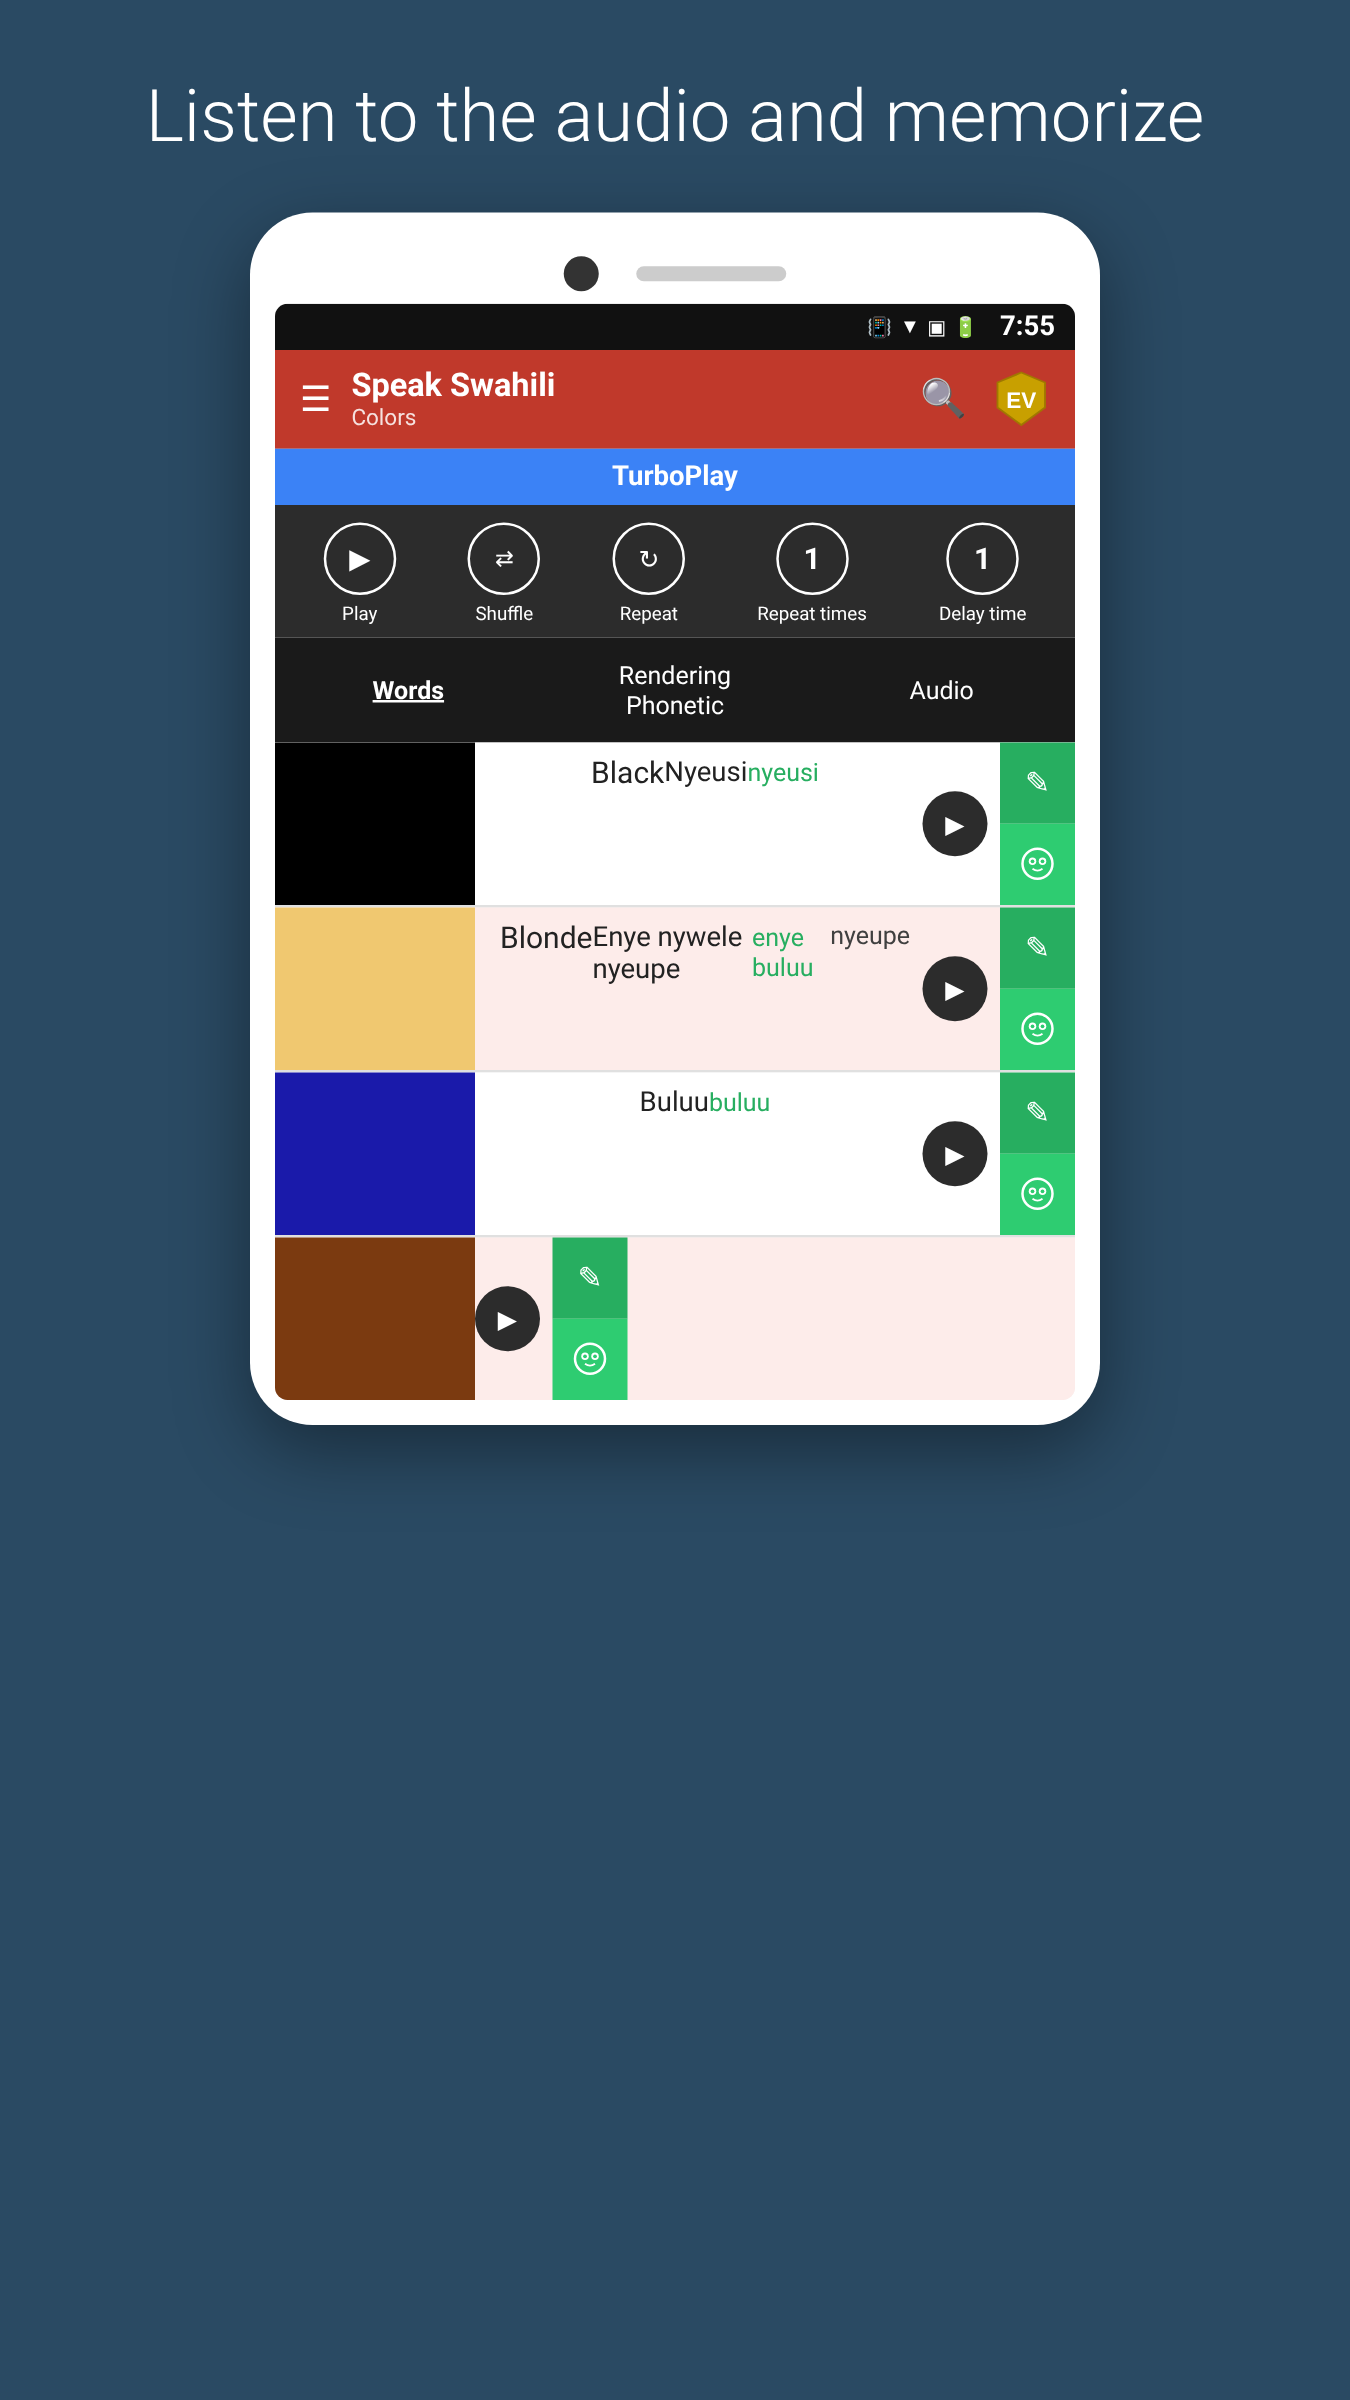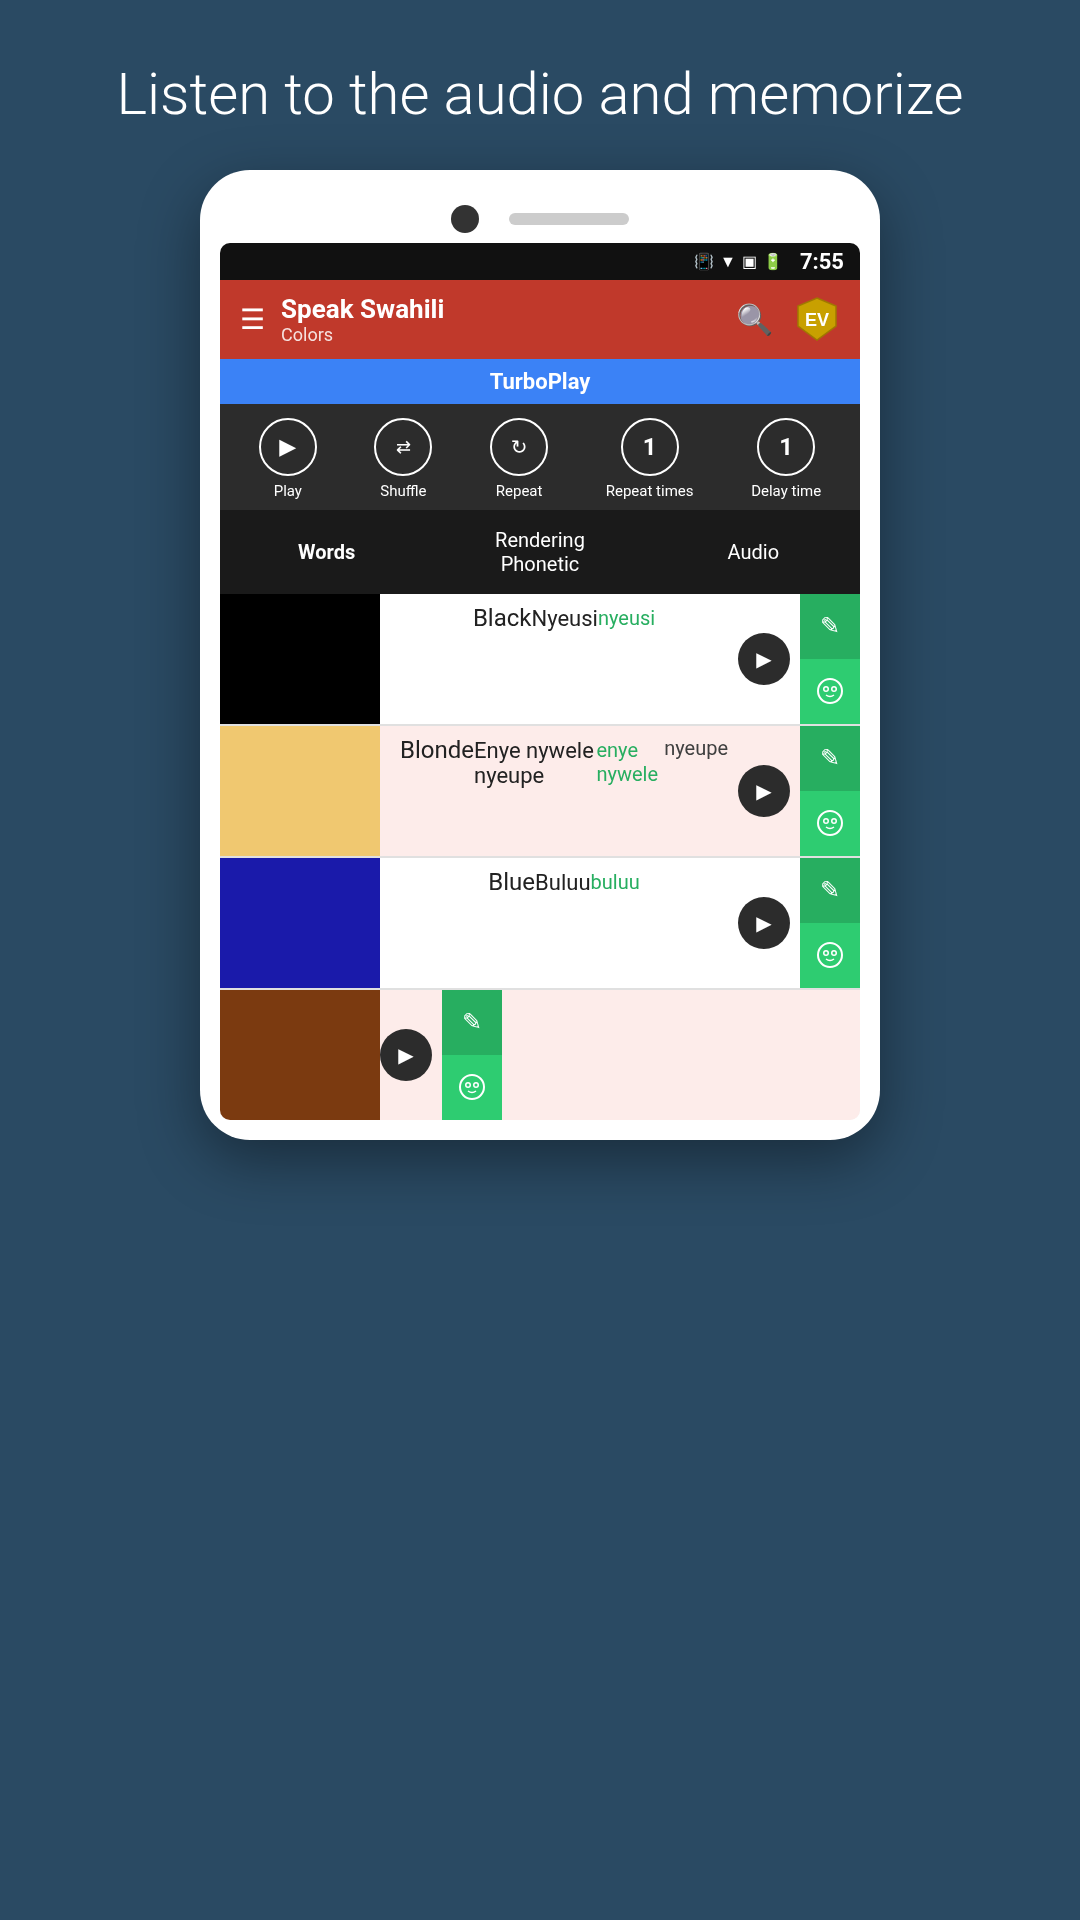--- a/index.html
+++ b/index.html
@@ -216,6 +216,7 @@
     .tab-item.active {
       color: white;
       font-weight: bold;
+      text-decoration: underline;
     }
 
     

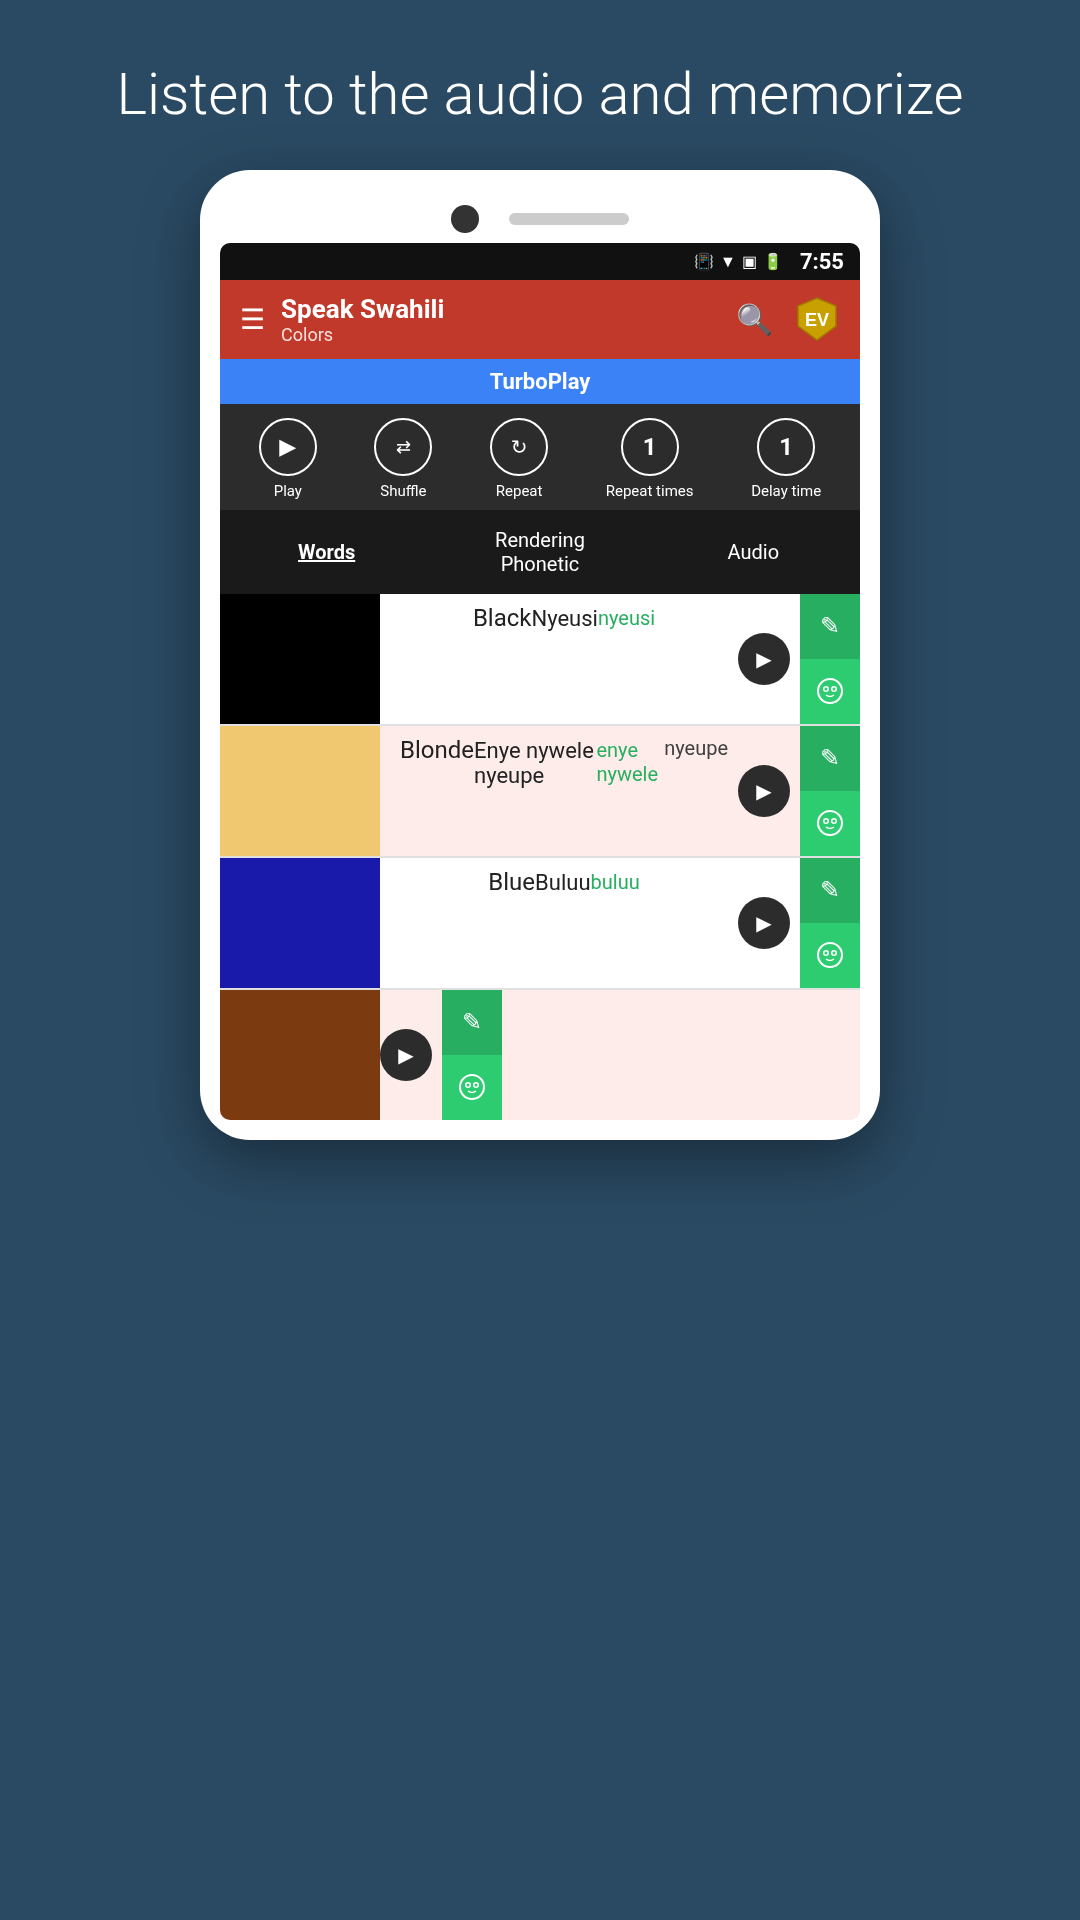--- a/index.html
+++ b/index.html
@@ -449,7 +449,7 @@
         <div class="word-info">
           <span class="word-english">Blonde</span>
           <span class="word-swahili-primary">Enye nywele nyeupe</span>
-          <span class="word-swahili-phonetic">enye nywele</span>
+          <span class="word-swahili-phonetic">enye buluu</span>
           <span class="word-swahili-phonetic2">nyeupe</span>
         </div>
         <div class="play-btn">▶</div>

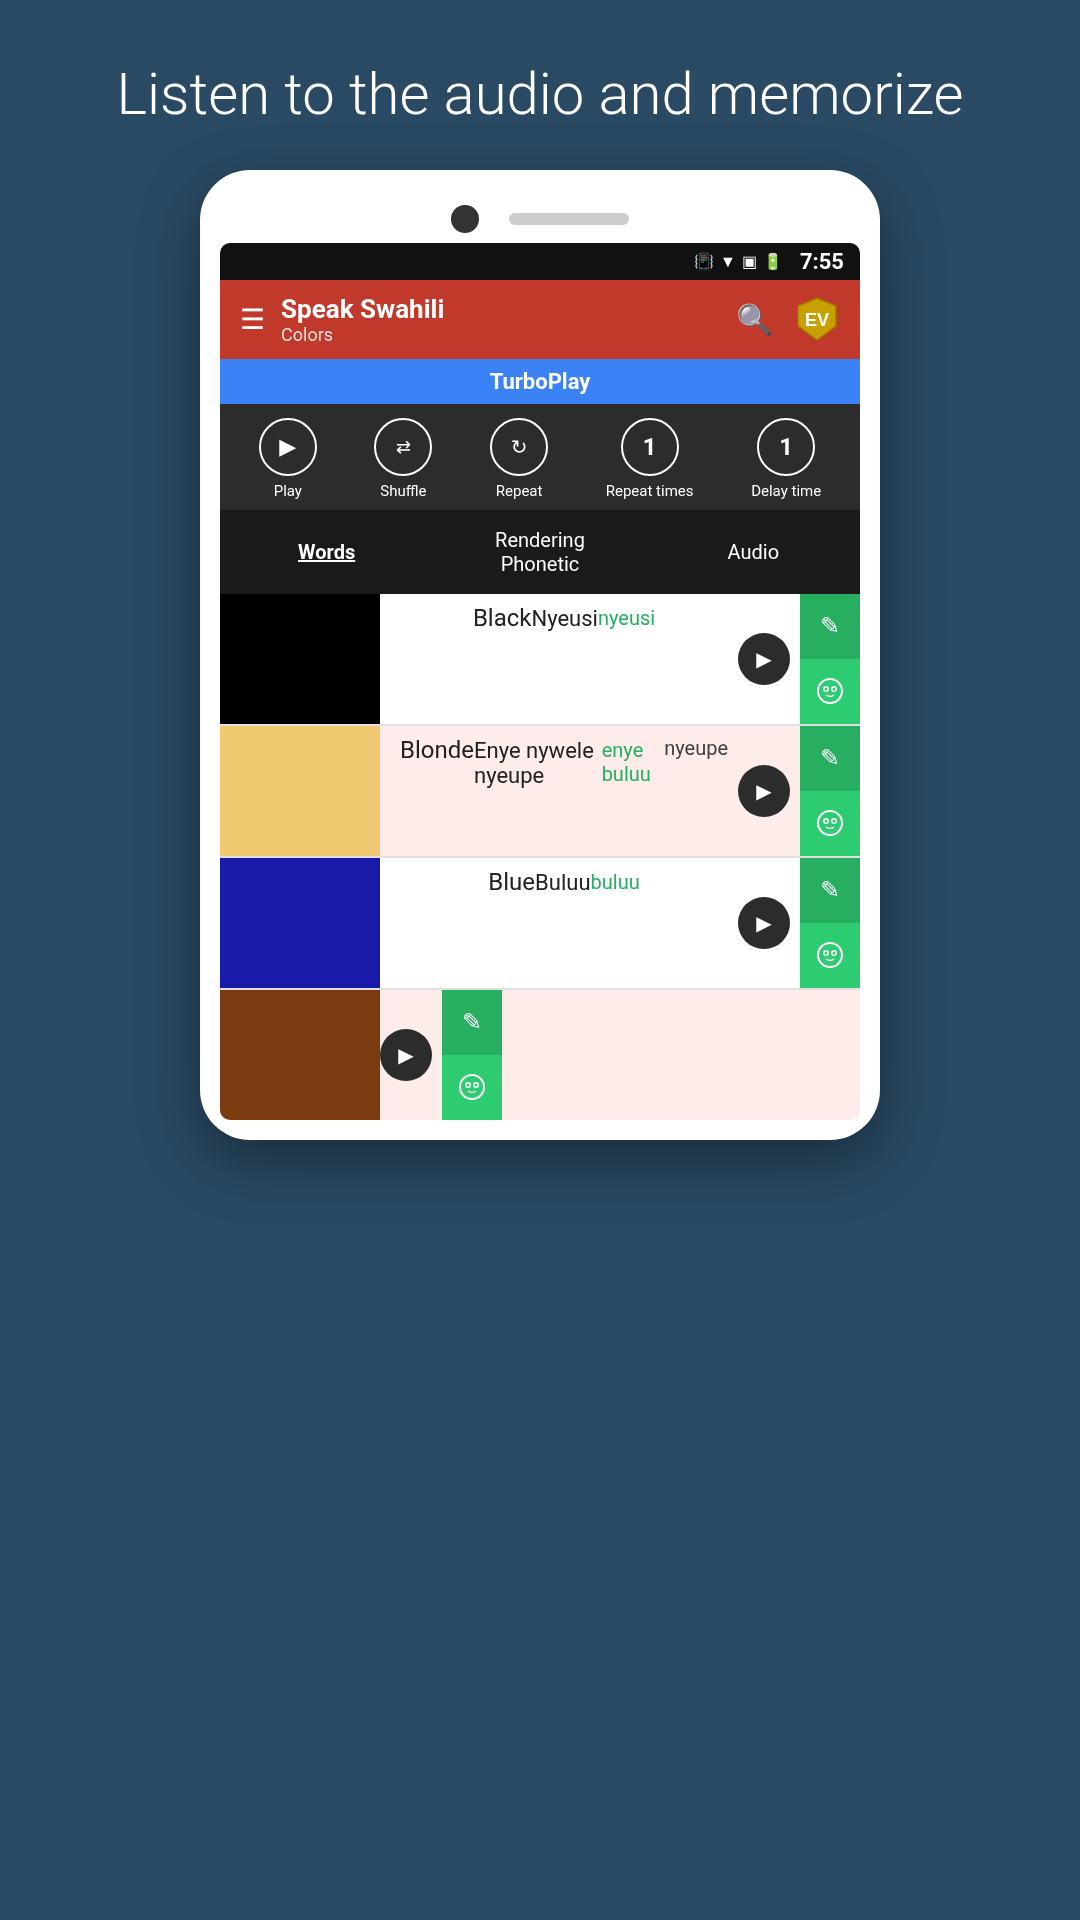--- a/index.html
+++ b/index.html
@@ -473,7 +473,6 @@
       <div class="word-row">
         <div class="color-swatch" style="background-color: #1a1aaa;"></div>
         <div class="word-info">
-          <span class="word-english">Blue</span>
           <span class="word-swahili-primary">Buluu</span>
           <span class="word-swahili-phonetic">buluu</span>
         </div>

